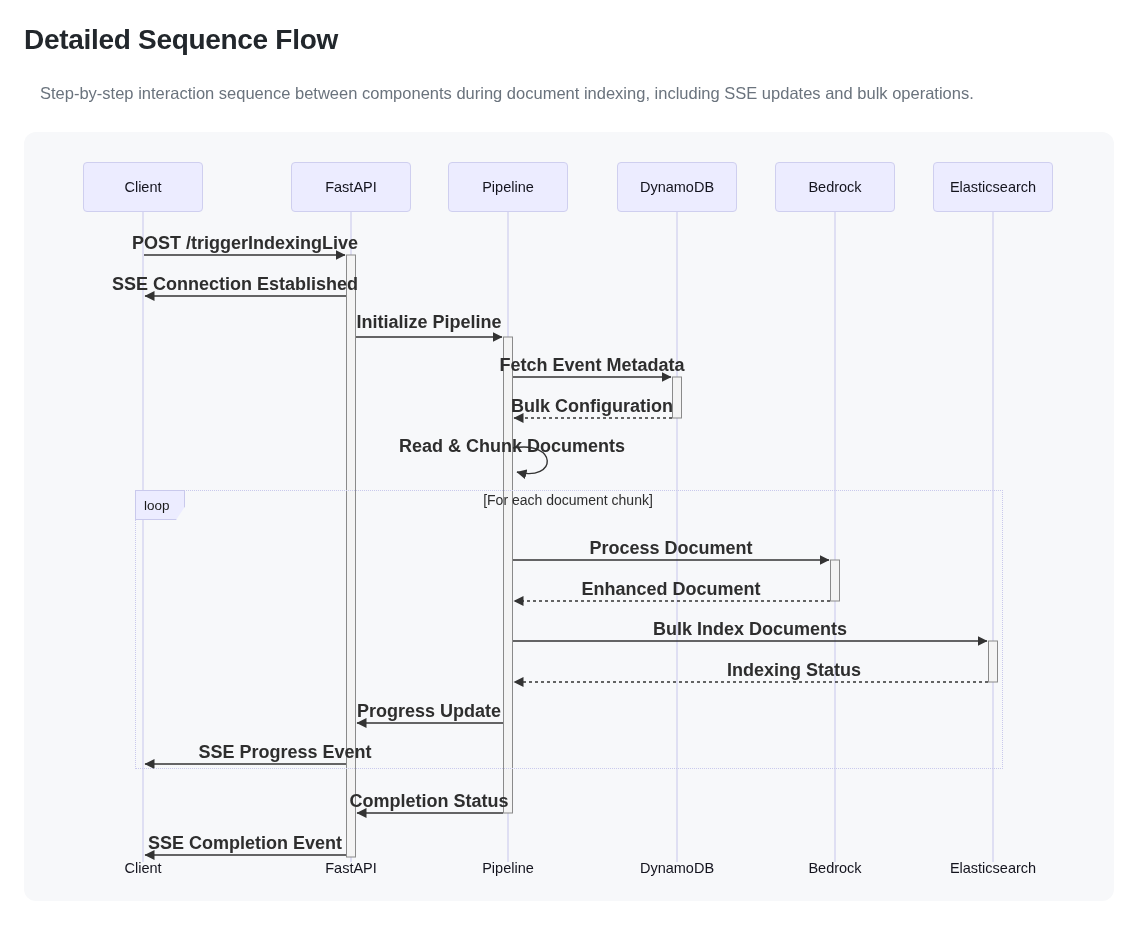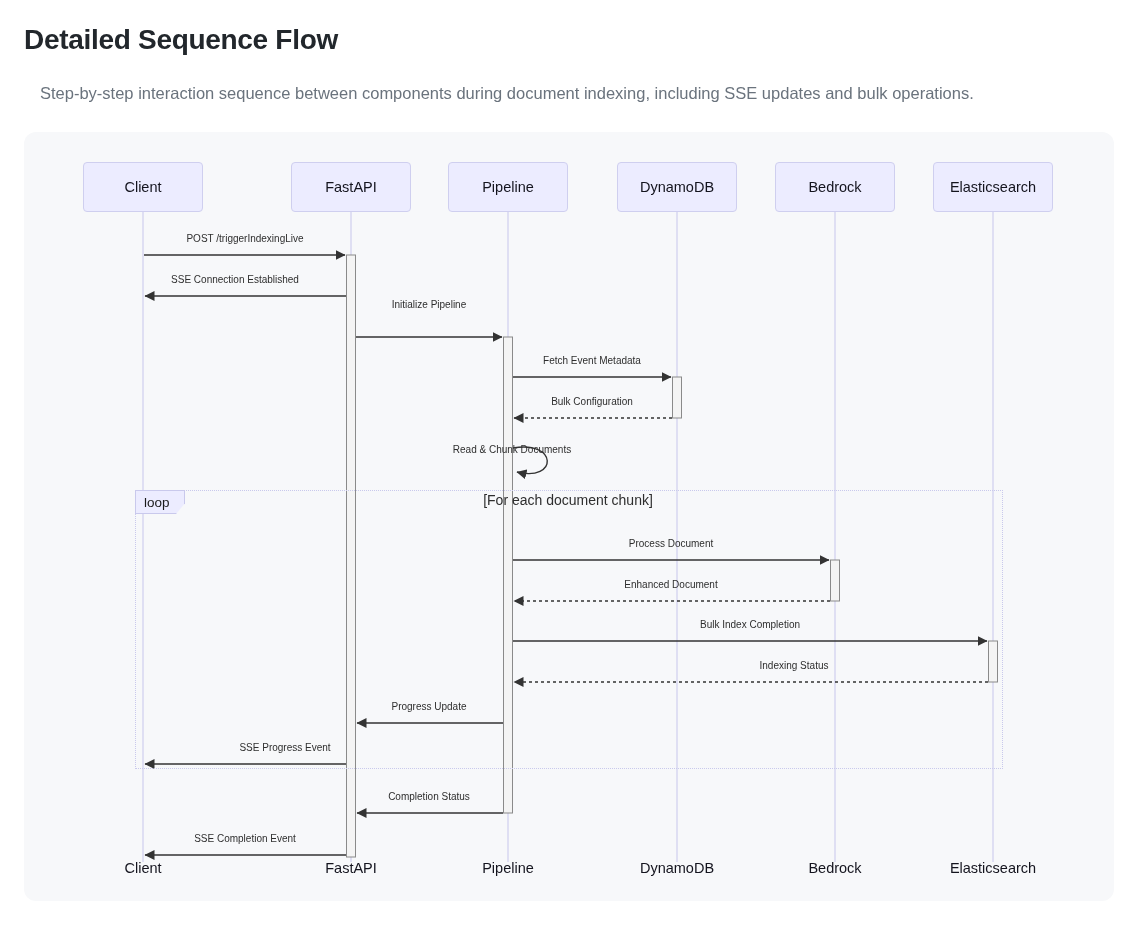--- a/index.html
+++ b/index.html
@@ -13,7 +13,7 @@
   .actor-box{position:absolute;width:120px;height:50px;background:#ececff;
     border:1px solid #cfcfef;border-radius:4px;display:flex;align-items:center;justify-content:center;
     font-size:14.5px;color:#14141e;box-sizing:border-box;}
-  .msg{position:absolute;transform:translateX(-50%);font-size:10px;color:#2e2e2e;white-space:nowrap;}
+  .msg{position:absolute;transform:translateX(-50%);font-size:18px;color:#2e2e2e;white-space:nowrap;font-weight:bold;}
   .bottom-label{position:absolute;transform:translateX(-50%);font-size:14.5px;color:#14141e;white-space:nowrap;}
   .loop-frame{position:absolute;left:111px;top:358px;width:868px;height:279px;
     border:1.5px dotted #c9c9ec;box-sizing:border-box;}

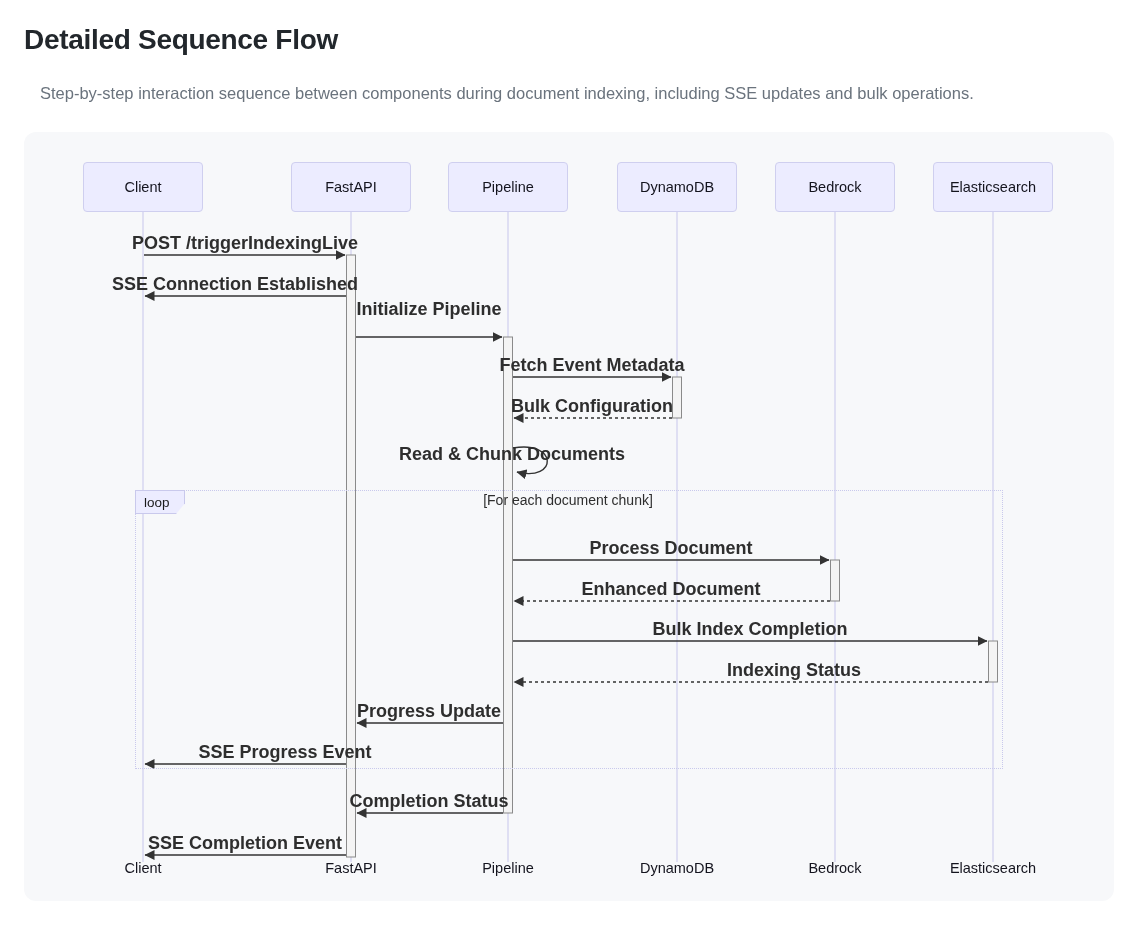--- a/index.html
+++ b/index.html
@@ -88,7 +88,7 @@
 
   <div class="msg" style="left:221px;top:101px;">POST /triggerIndexingLive</div>
   <div class="msg" style="left:211px;top:142px;">SSE Connection Established</div>
-  <div class="msg" style="left:405px;top:167px;">Initialize Pipeline</div>
+  <div class="msg" style="left:405px;top:180px;">Initialize Pipeline</div>
   <div class="msg" style="left:568px;top:223px;">Fetch Event Metadata</div>
   <div class="msg" style="left:568px;top:264px;">Bulk Configuration</div>
   <div class="msg" style="left:488px;top:312px;">Read &amp; Chunk Documents</div>

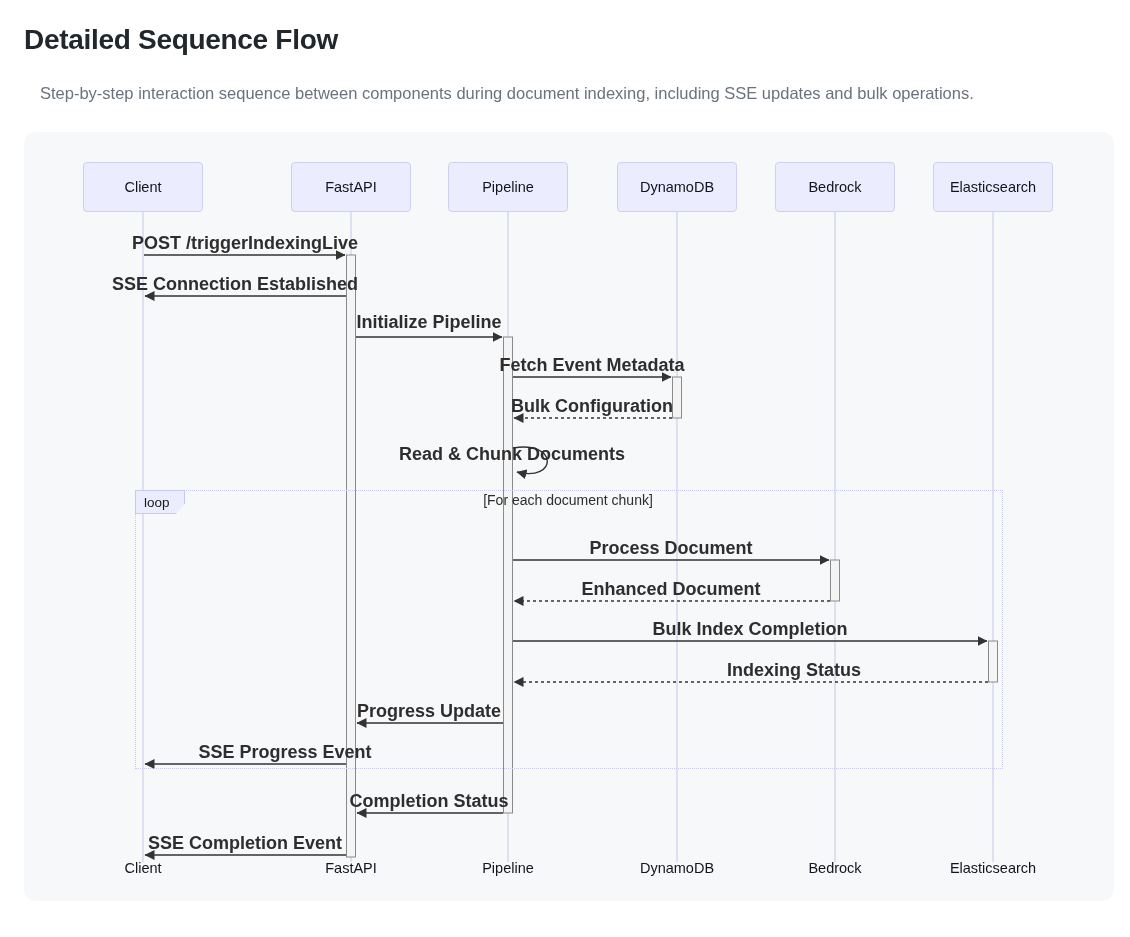--- a/index.html
+++ b/index.html
@@ -91,7 +91,7 @@
   <div class="msg" style="left:405px;top:180px;">Initialize Pipeline</div>
   <div class="msg" style="left:568px;top:223px;">Fetch Event Metadata</div>
   <div class="msg" style="left:568px;top:264px;">Bulk Configuration</div>
-  <div class="msg" style="left:488px;top:312px;">Read &amp; Chunk Documents</div>
+  <div class="msg" style="left:488px;top:304px;">Read &amp; Chunk Documents</div>
   <div class="msg" style="left:647px;top:406px;">Process Document</div>
   <div class="msg" style="left:647px;top:447px;">Enhanced Document</div>
   <div class="msg" style="left:726px;top:487px;">Bulk Index Completion</div>

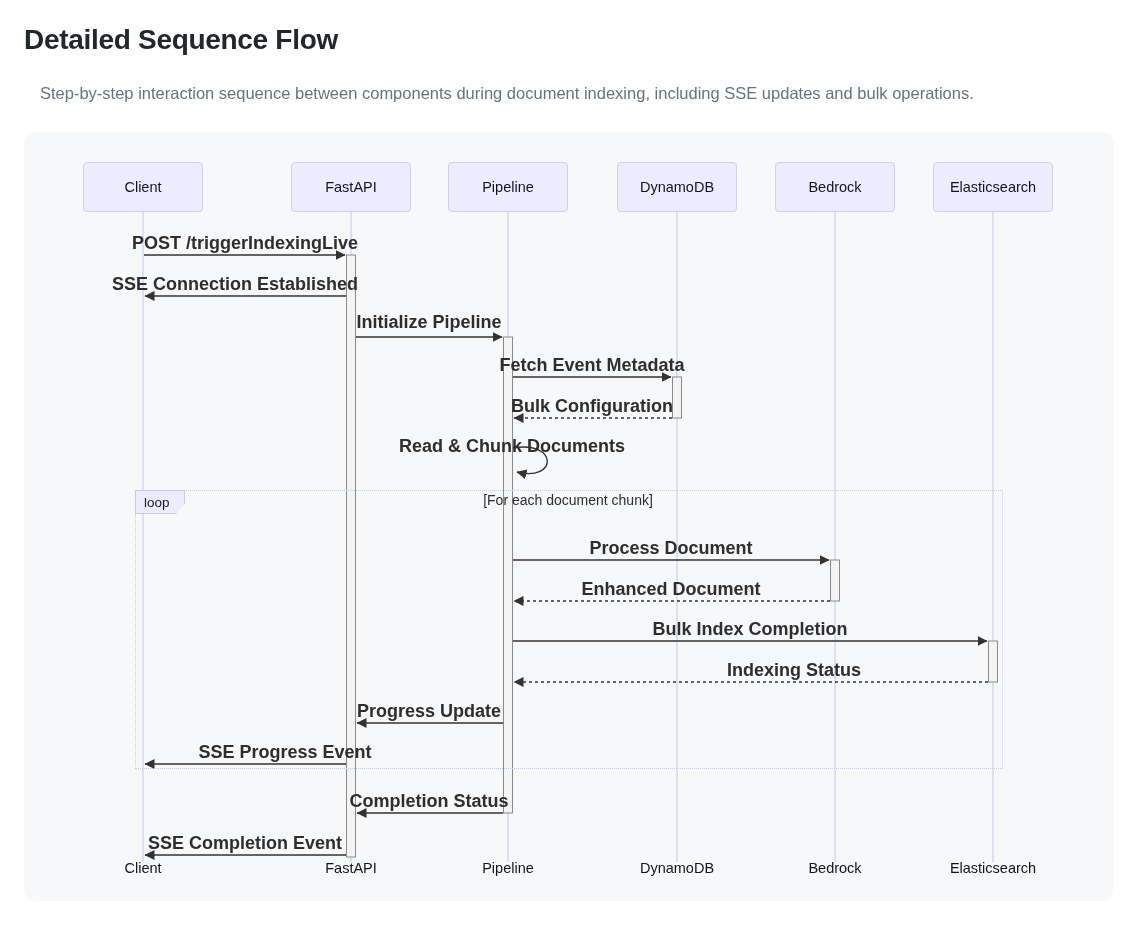--- a/index.html
+++ b/index.html
@@ -17,7 +17,7 @@
   .bottom-label{position:absolute;transform:translateX(-50%);font-size:14.5px;color:#14141e;white-space:nowrap;}
   .loop-frame{position:absolute;left:111px;top:358px;width:868px;height:279px;
     border:1.5px dotted #c9c9ec;box-sizing:border-box;}
-  .loop-tag{position:absolute;left:111px;top:358px;width:50px;height:24px;background:#ececff;
+  .loop-tag{position:absolute;left:111px;top:358px;width:50px;height:30px;background:#ececff;
     border:1px solid #c9c9ec;box-sizing:border-box;font-size:13.5px;color:#1a1a1a;
     display:flex;align-items:center;padding-left:8px;
     clip-path:polygon(0 0,100% 0,100% 55%,82% 100%,0 100%);}

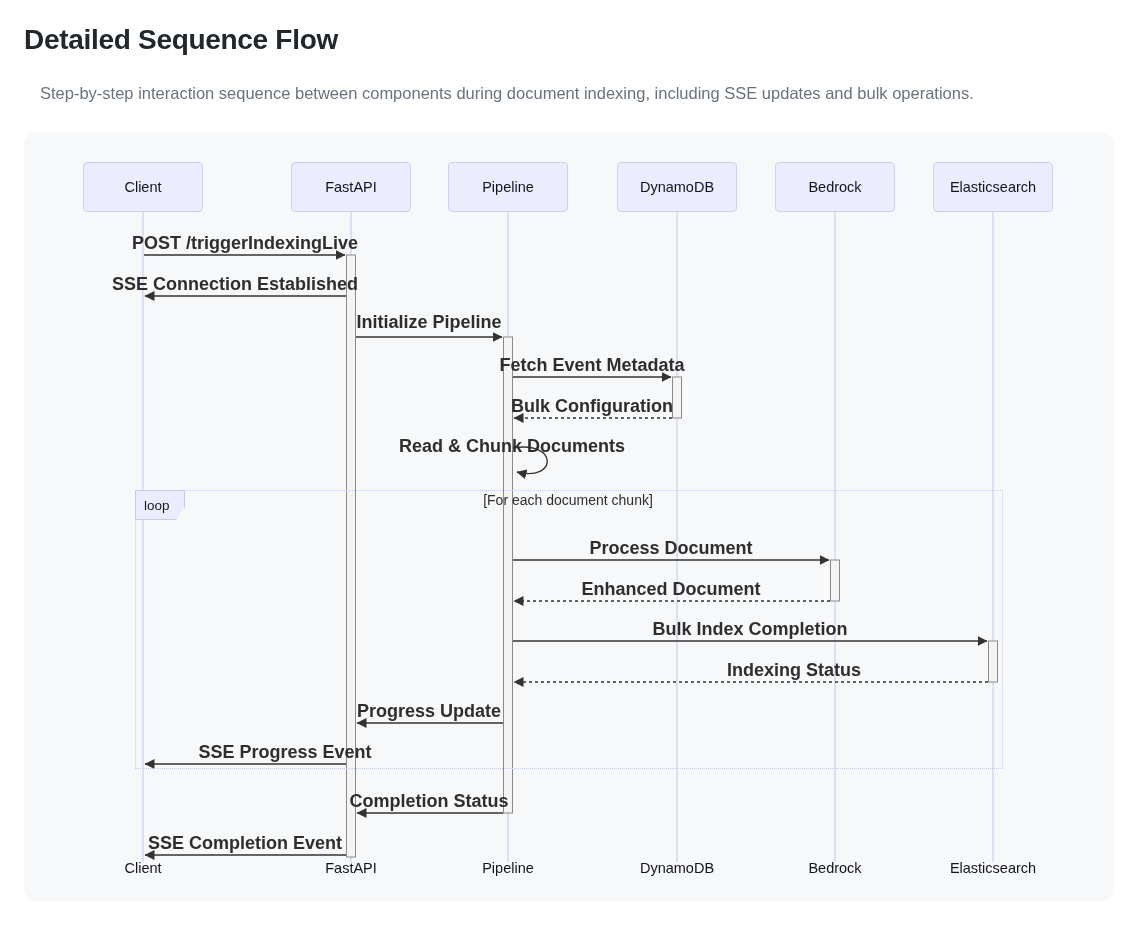--- a/index.html
+++ b/index.html
@@ -94,7 +94,7 @@
   <div class="msg" style="left:488px;top:304px;">Read &amp; Chunk Documents</div>
   <div class="msg" style="left:647px;top:406px;">Process Document</div>
   <div class="msg" style="left:647px;top:447px;">Enhanced Document</div>
-  <div class="msg" style="left:726px;top:487px;">Bulk Index Completion</div>
+  <div class="msg" style="left:726px;top:487px;">Bulk Index Documents</div>
   <div class="msg" style="left:726px;top:528px;margin-left:44px;">Indexing Status</div>
   <div class="msg" style="left:405px;top:569px;">Progress Update</div>
   <div class="msg" style="left:221px;top:610px;margin-left:40px;">SSE Progress Event</div>

